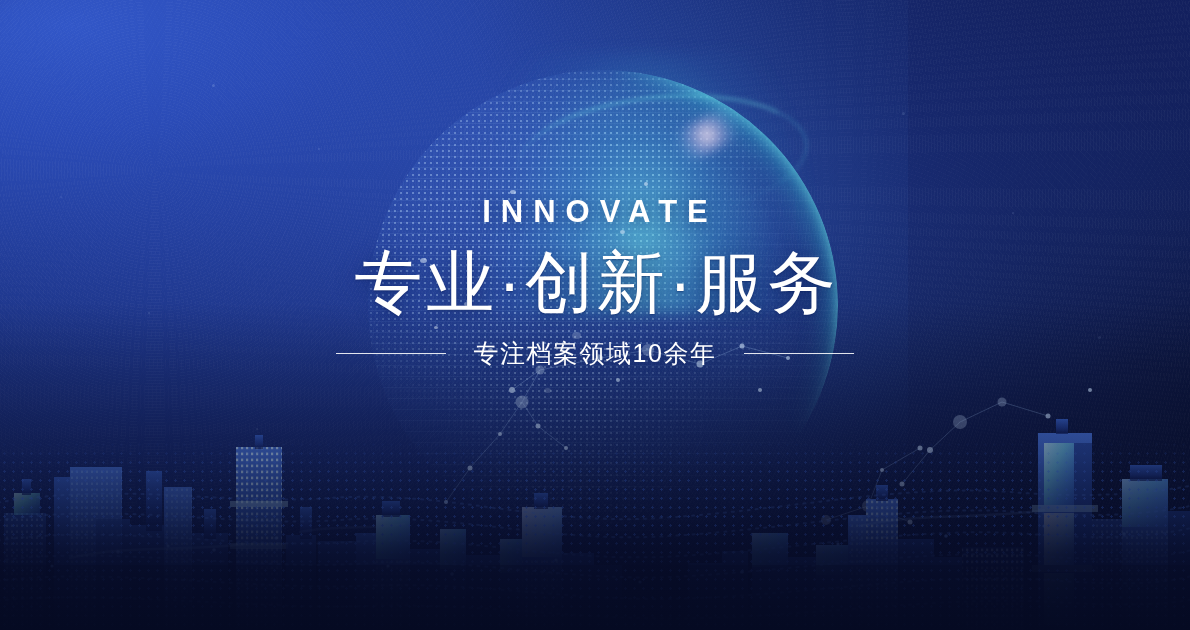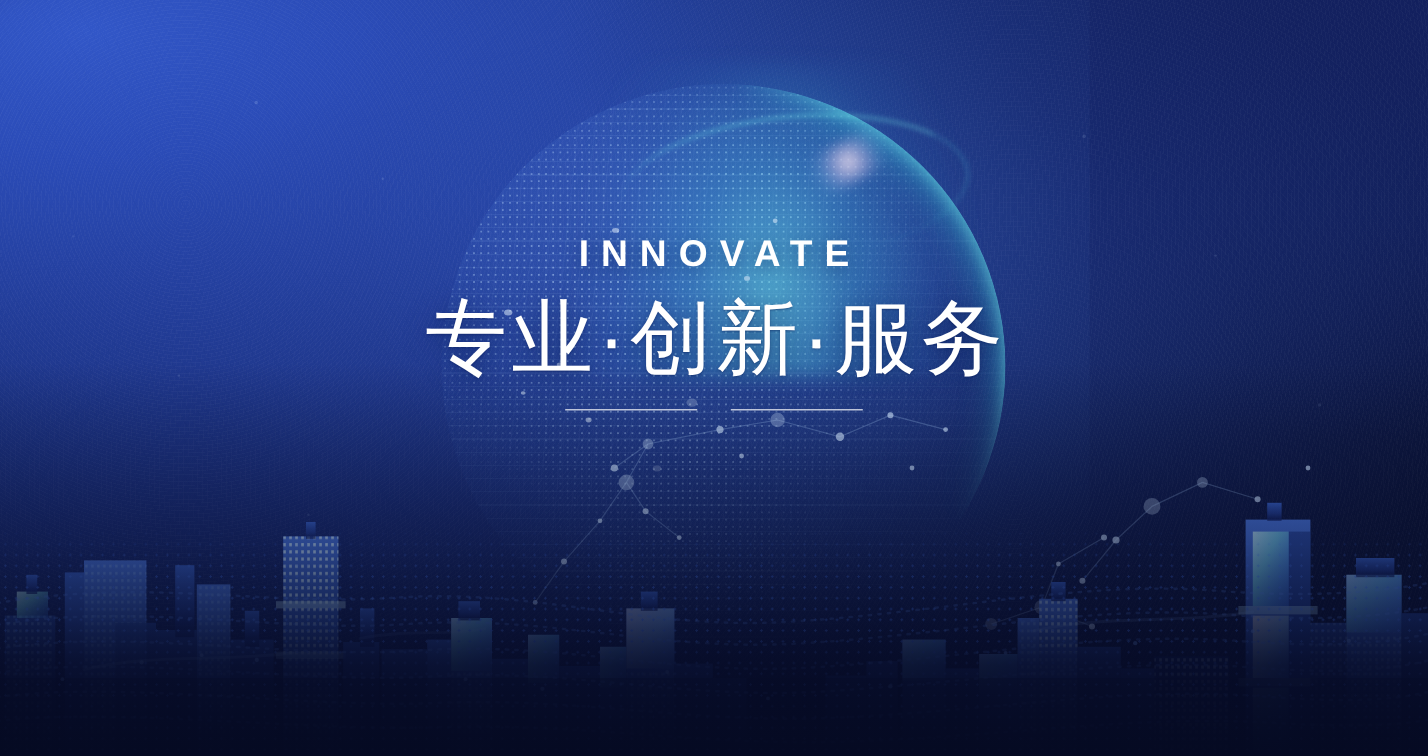--- a/index.html
+++ b/index.html
@@ -485,6 +485,7 @@
     <div id="headline">专业·创新·服务</div>
     <div id="sub-row">
       <span class="rule"></span>
+      <span id="subtitle">专注档案领域10余年</span>
       <span class="rule"></span>
     </div>
   </div>

